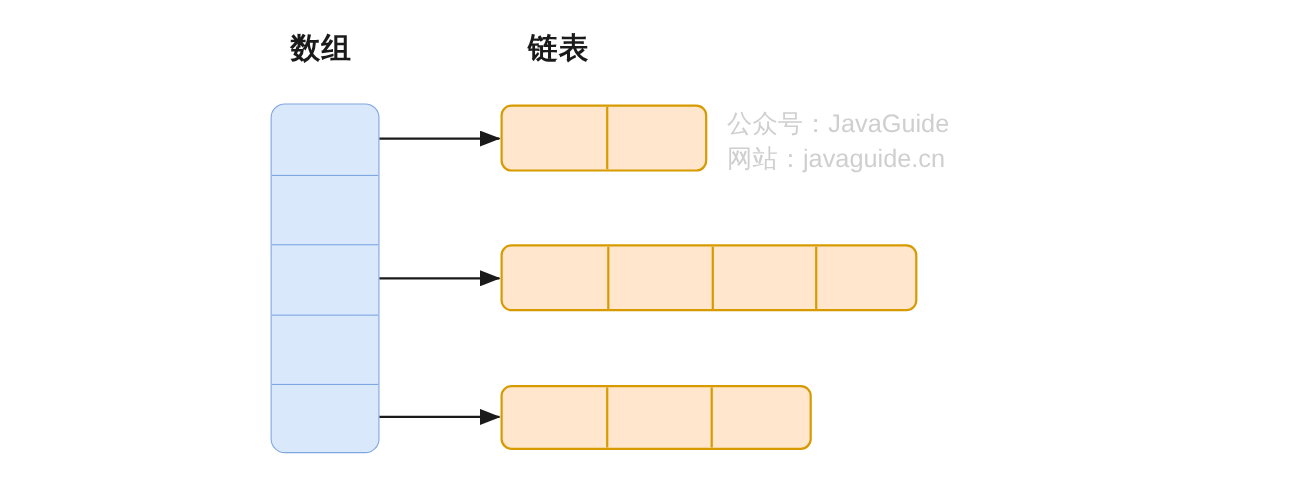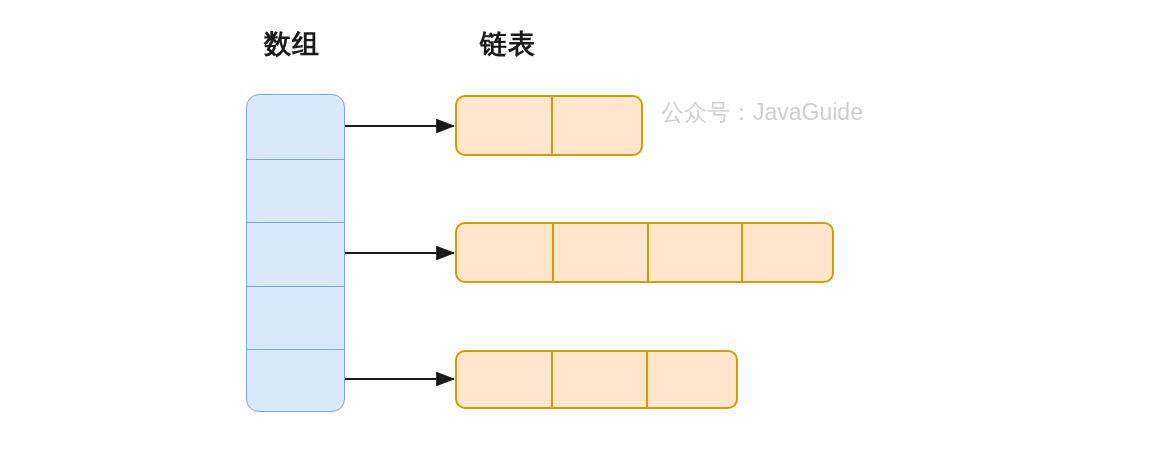--- a/index.html
+++ b/index.html
@@ -154,6 +154,7 @@
 
   <div id="watermark">
     <span class="watermark-line">公众号：JavaGuide</span>
+    <span class="watermark-line">网站：javaguide.cn</span>
   </div>
 
 </div>

